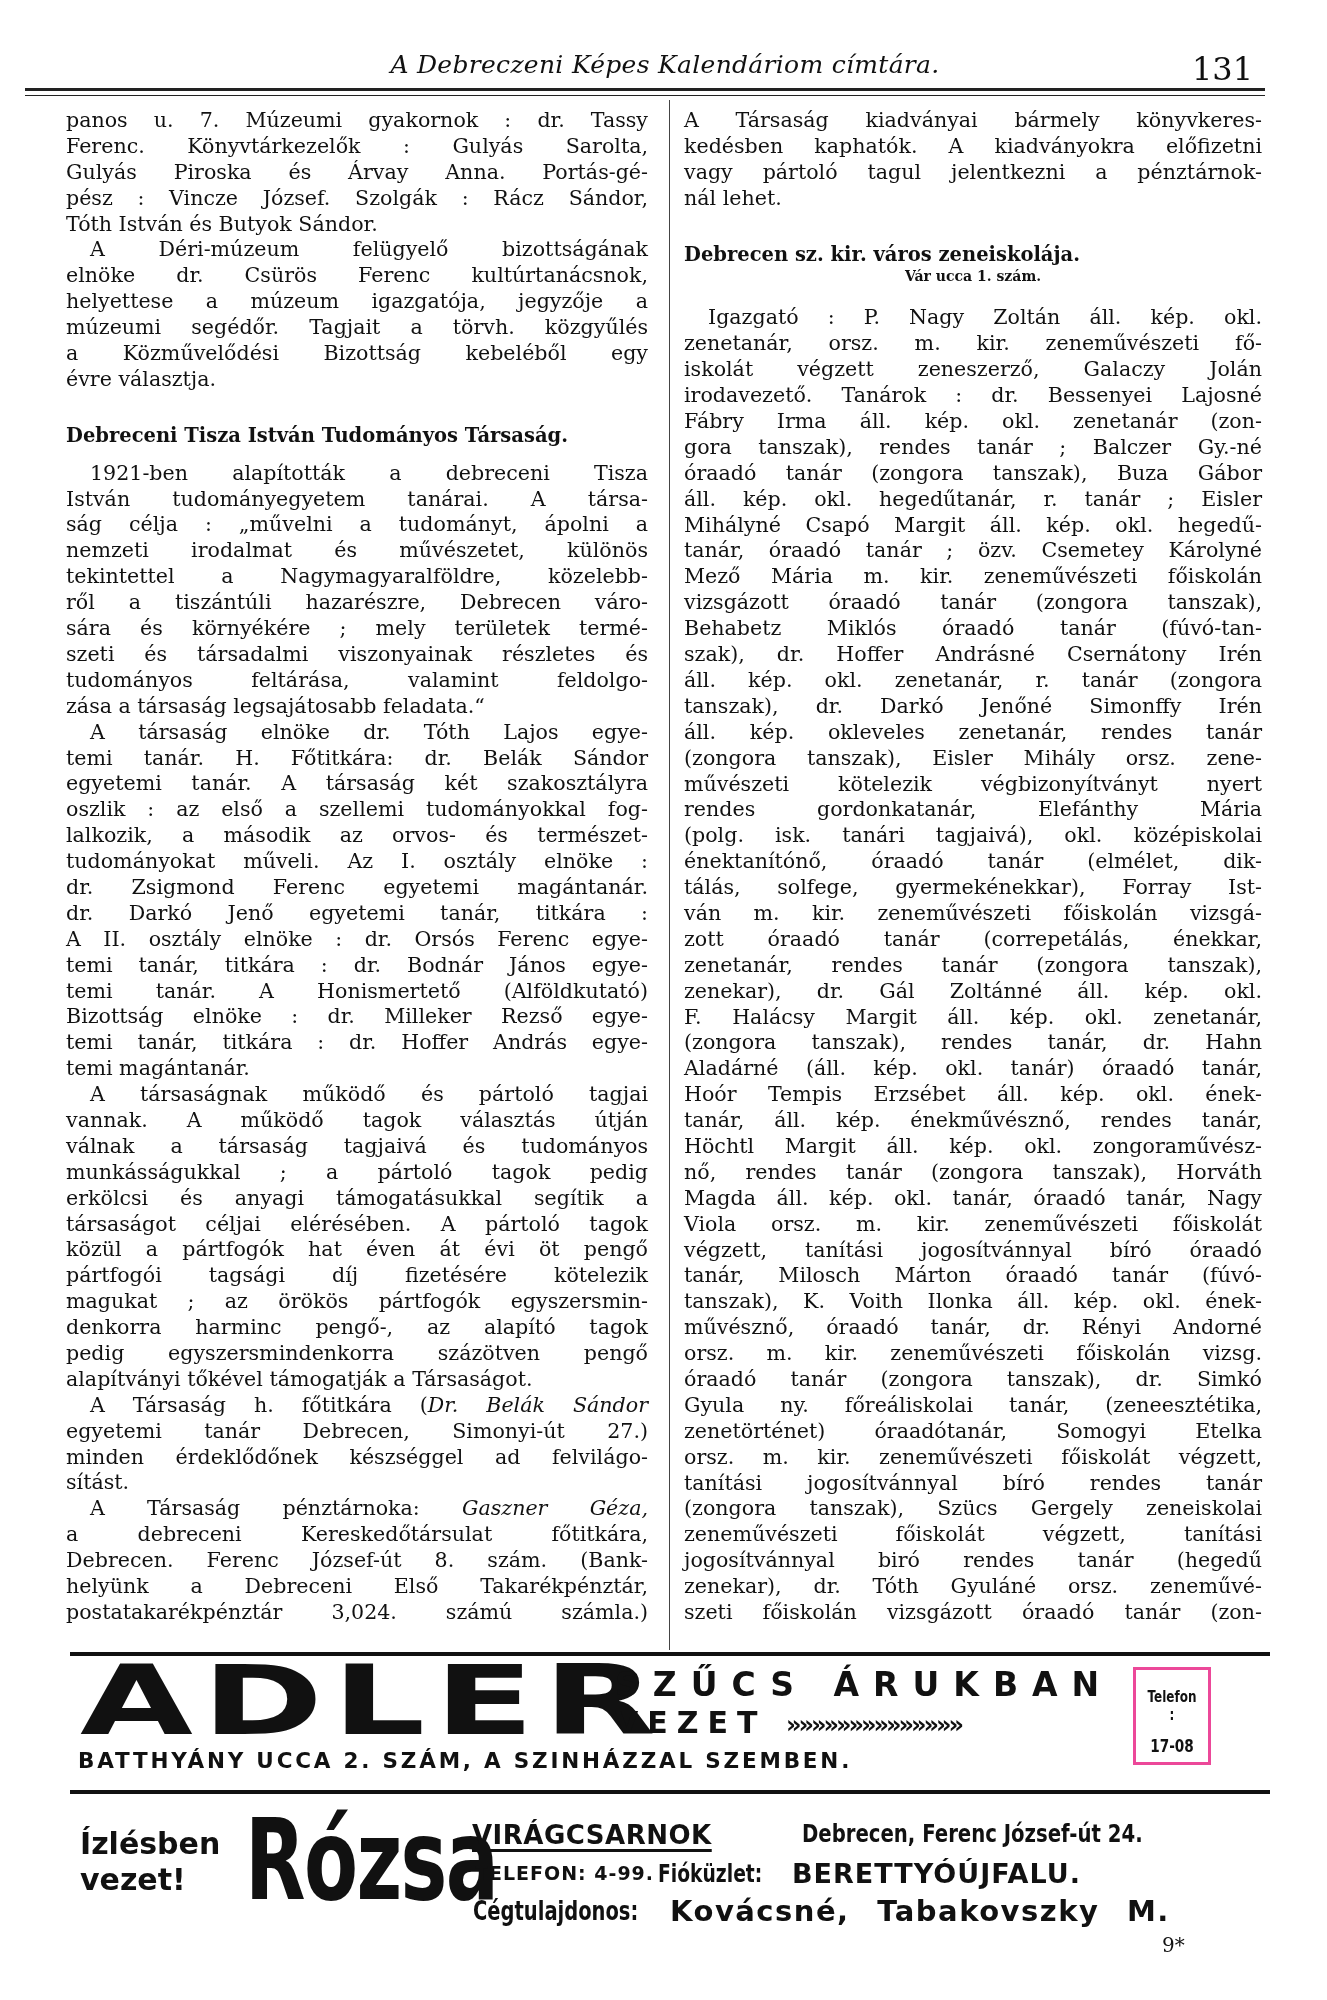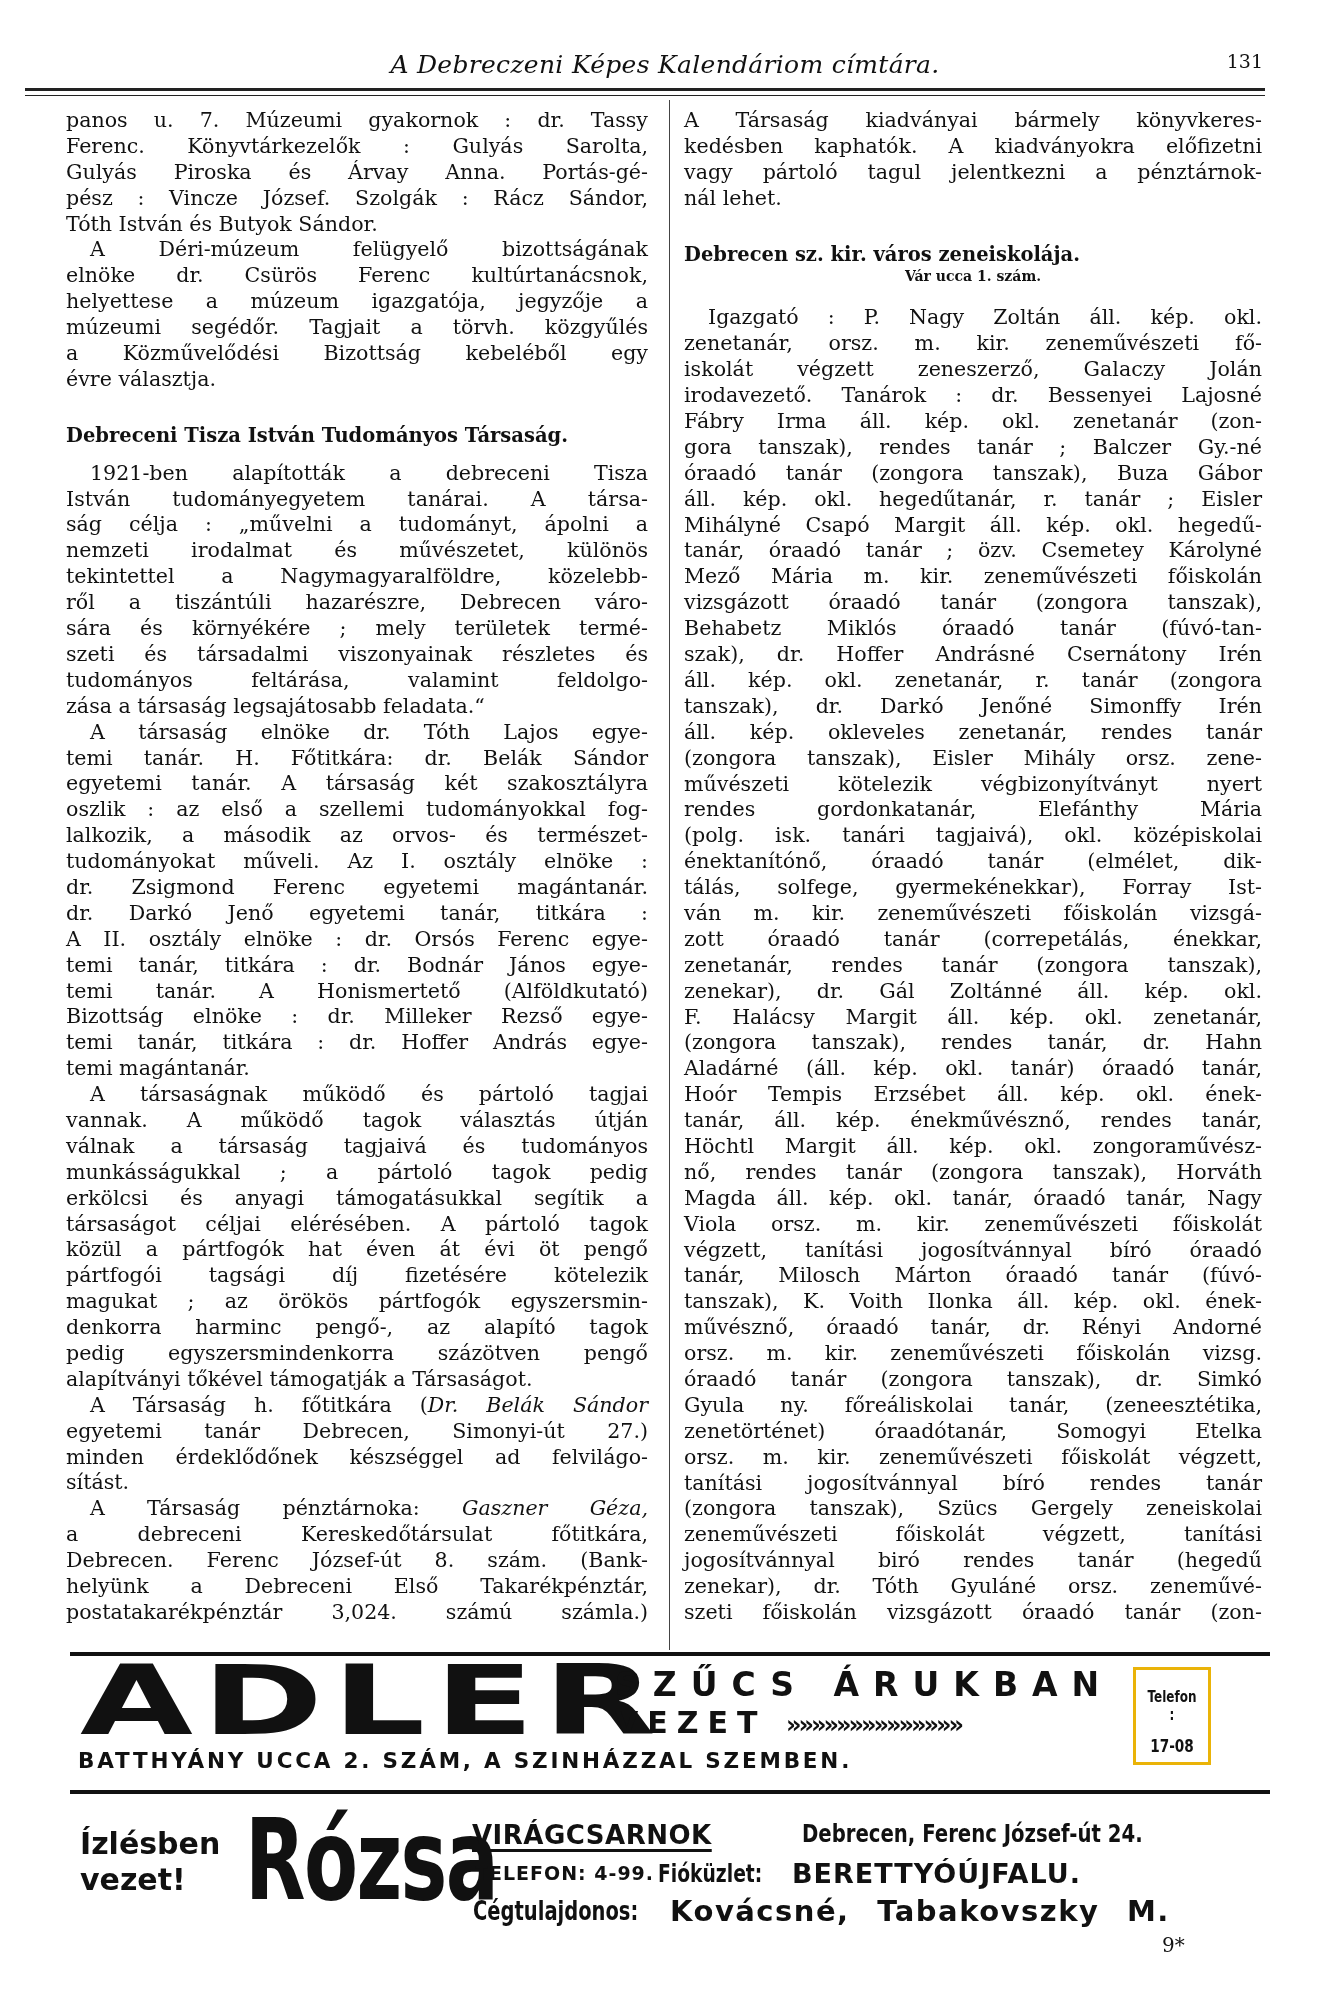--- a/index.html
+++ b/index.html
@@ -9,7 +9,7 @@
   
   .running-head { position: absolute; left: 65px; top: 50px; width: 1200px; height: 40px; }
   .running-title { position: absolute; left: 0; width: 1200px; text-align: center; top: 0; font-family: "DejaVu Serif", serif; font-style: italic; font-size: 25px; letter-spacing: 0.3px; }
-  .page-number { position: absolute; right: 2px; top: 0; font-size: 19px; }
+  .page-number { position: absolute; right: 12px; top: 0; font-size: 32px; }
   .head-rule { position: absolute; left: 25px; top: 88px; width: 1240px; height: 4px; border-top: 3px solid #222; border-bottom: 1px solid #222; }
 
   

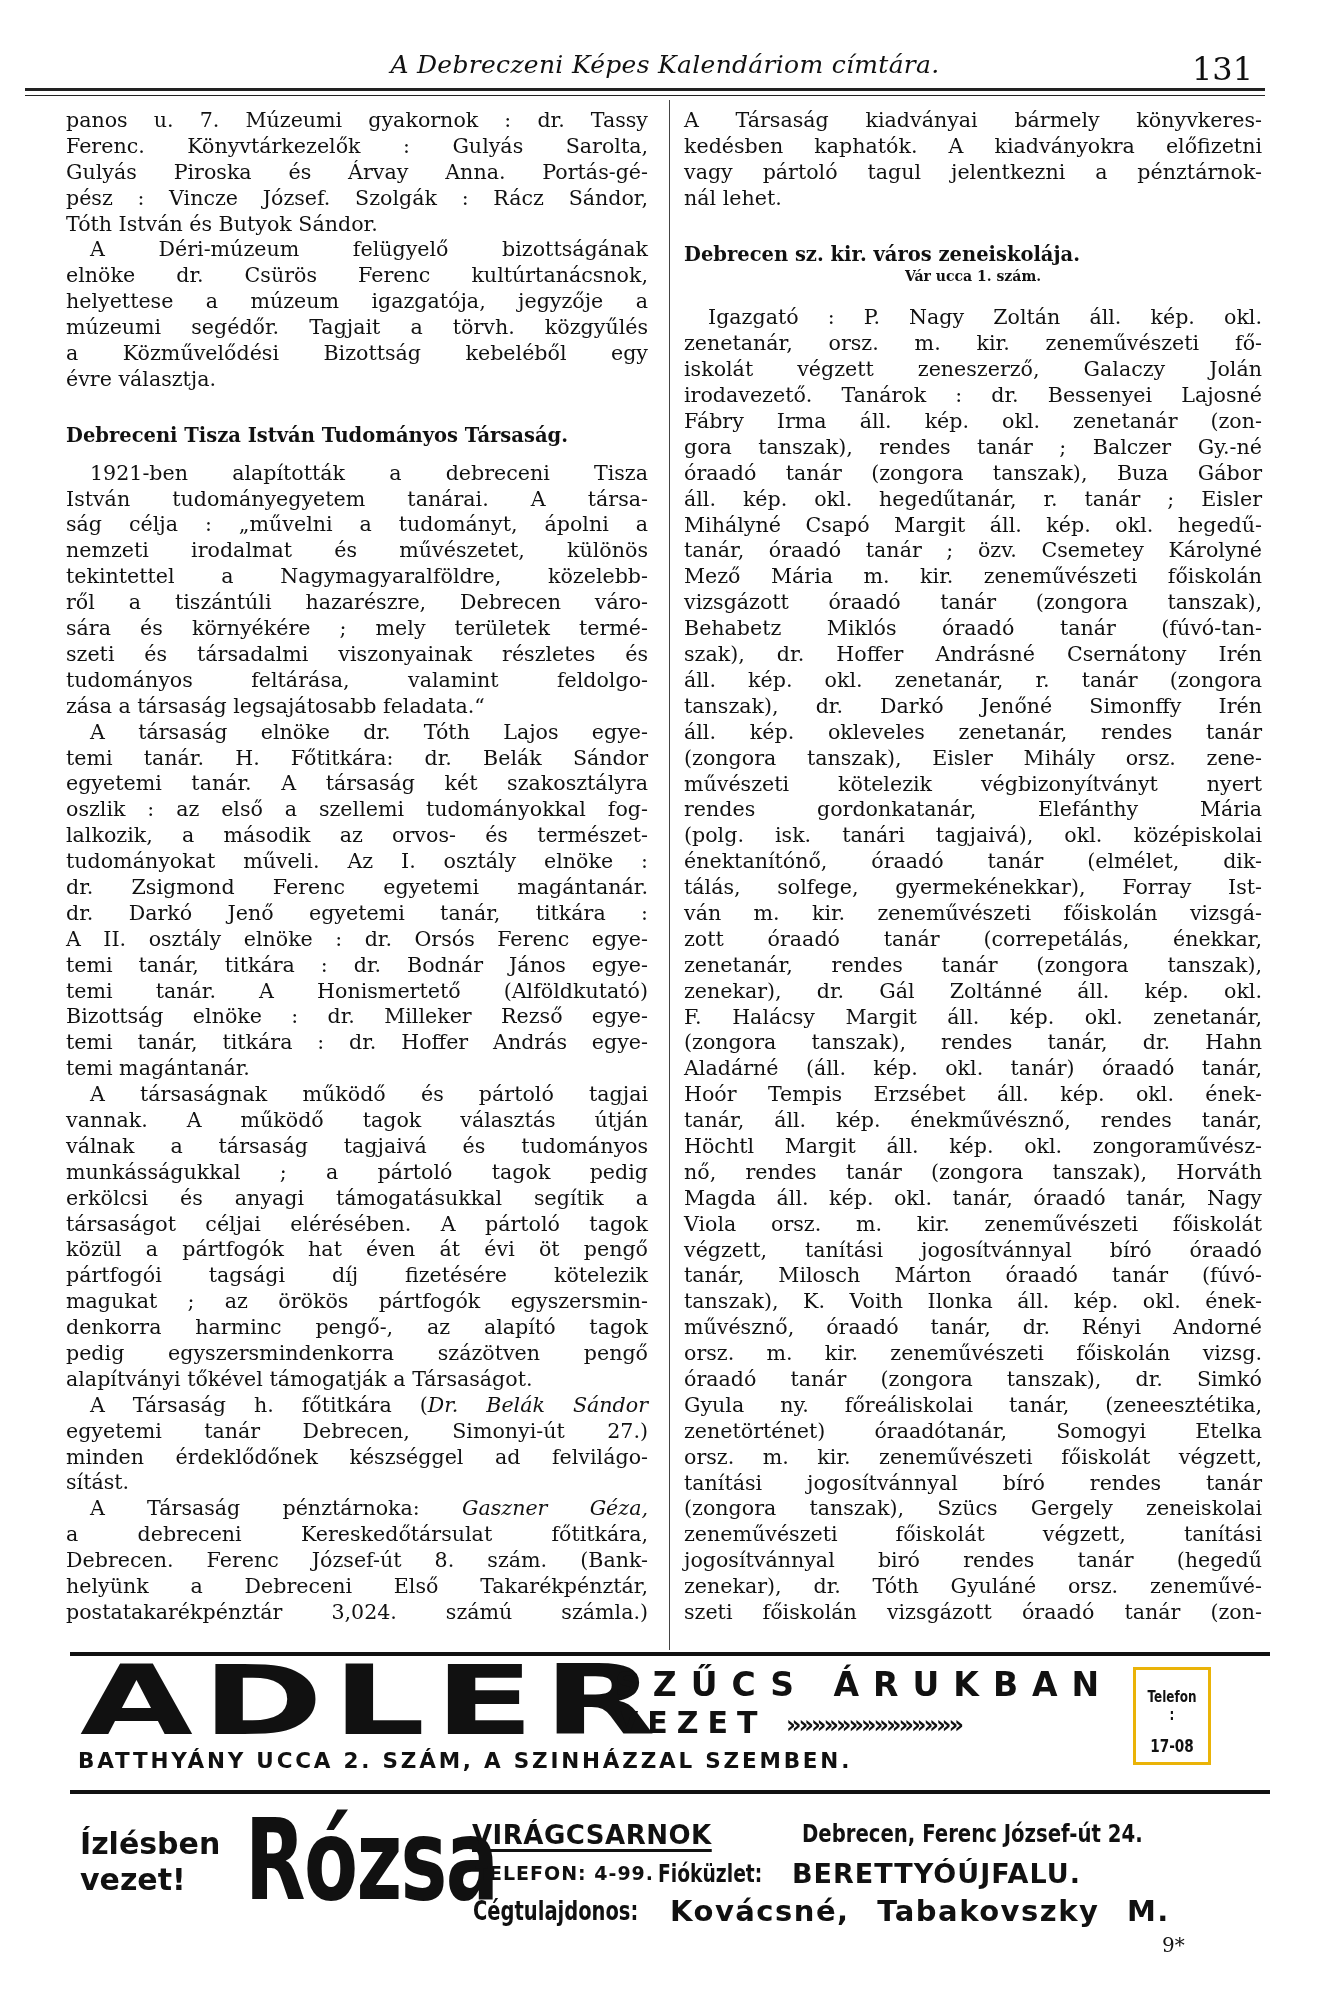--- a/index.html
+++ b/index.html
@@ -39,7 +39,7 @@
   .adler-line2 { position: absolute; left: 545px; top: 42px; font-family: "DejaVu Sans", sans-serif; font-weight: bold; font-size: 30px; letter-spacing: 9px; white-space: nowrap; }
   .adler-arrows { font-size: 24px; letter-spacing: -3px; font-weight: bold; }
   .adler-address { position: absolute; left: 8px; top: 85px; font-family: "DejaVu Sans", sans-serif; font-weight: bold; font-size: 21.5px; letter-spacing: 2.8px; white-space: nowrap; }
-  .adler-phone-box { position: absolute; left: 1063px; top: 4px; width: 78px; height: 98px; border: 3px solid #eab308; box-sizing: border-box; text-align: center; font-family: "DejaVu Sans", sans-serif; font-weight: bold; }
+  .adler-phone-box { position: absolute; left: 1063px; top: 4px; width: 78px; height: 98px; border: 3px solid #ec4899; box-sizing: border-box; text-align: center; font-family: "DejaVu Sans", sans-serif; font-weight: bold; }
   .adler-phone-label { display: block; font-size: 15px; margin-top: 18px; transform: scaleX(0.8); }
   .adler-phone-number { display: block; font-size: 17px; margin-top: 12px; transform: scaleX(0.8); }
 

